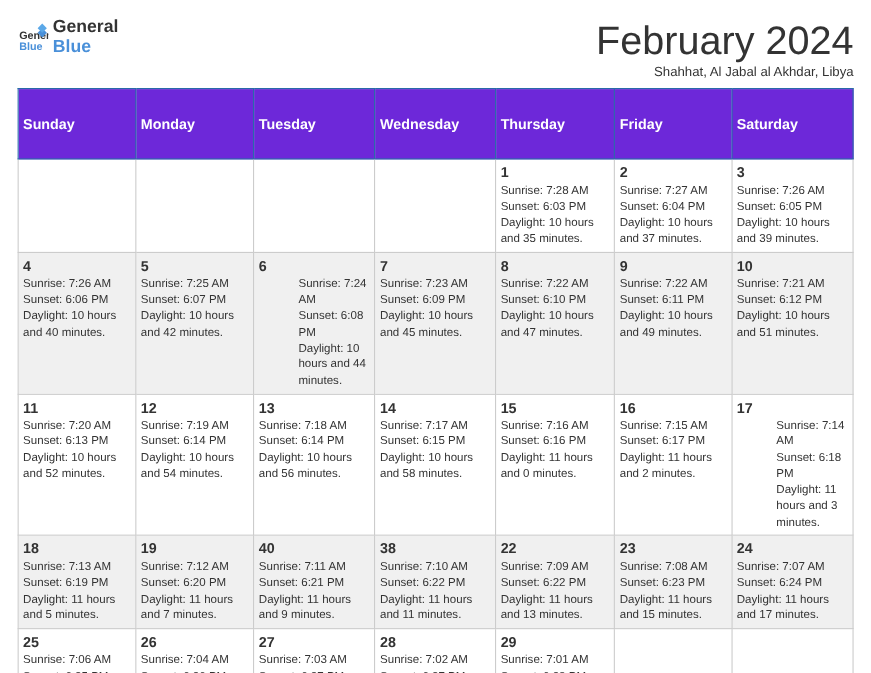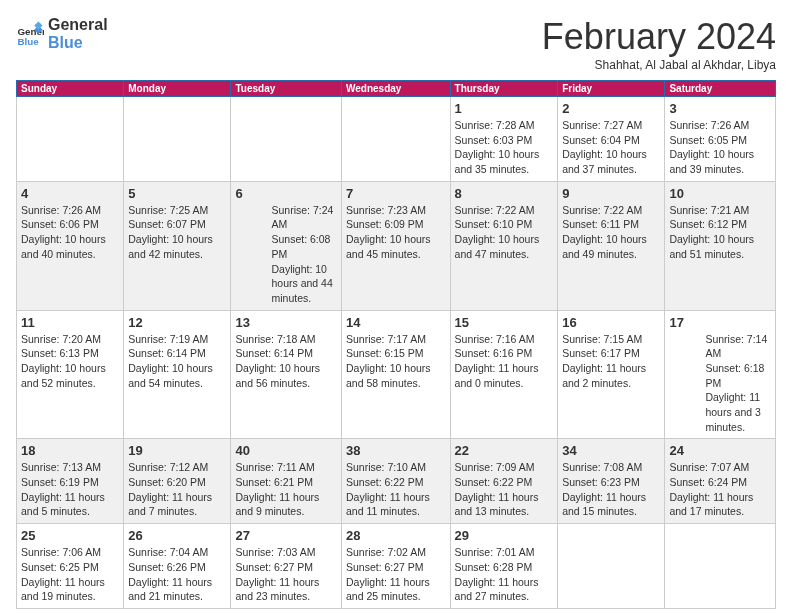--- a/index.html
+++ b/index.html
@@ -43,11 +43,11 @@
       font-size: 11px;
     }
     thead tr th {
-      background-color: #be185d;
+      background-color: #6d28d9;
       color: #fff;
-      padding: 2px 4px;
+      padding: 24px 4px;
       text-align: left;
-      font-size: 10px;
+      font-size: 13px;
       font-weight: bold;
       border: 1px solid #2a6aaa;
     }

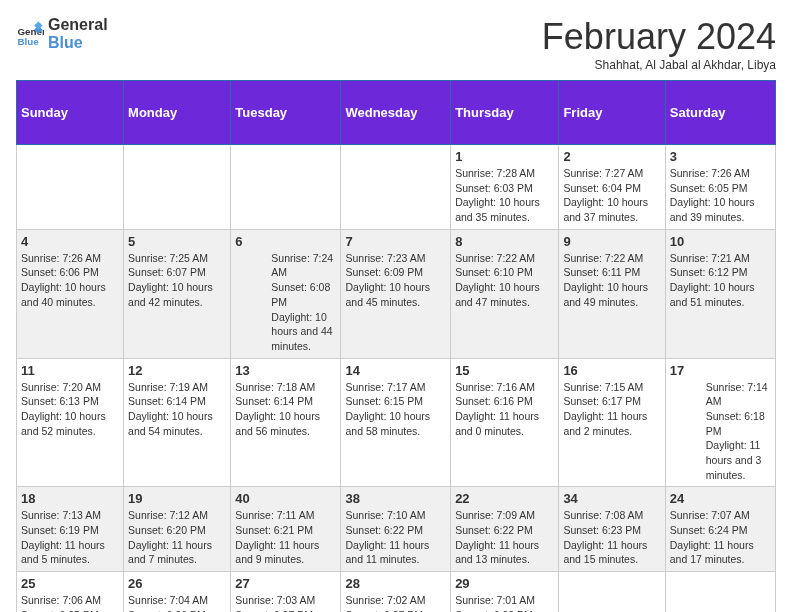--- a/index.html
+++ b/index.html
@@ -260,7 +260,7 @@
 Daylight: 11 hours and 13 minutes.</div>
         </td>
         <td>
-          <div class="day-number">34</div>
+          <div class="day-number">23</div>
           <div class="day-info" style="white-space: pre-line;">Sunrise: 7:08 AM
 Sunset: 6:23 PM
 Daylight: 11 hours and 15 minutes.</div>

